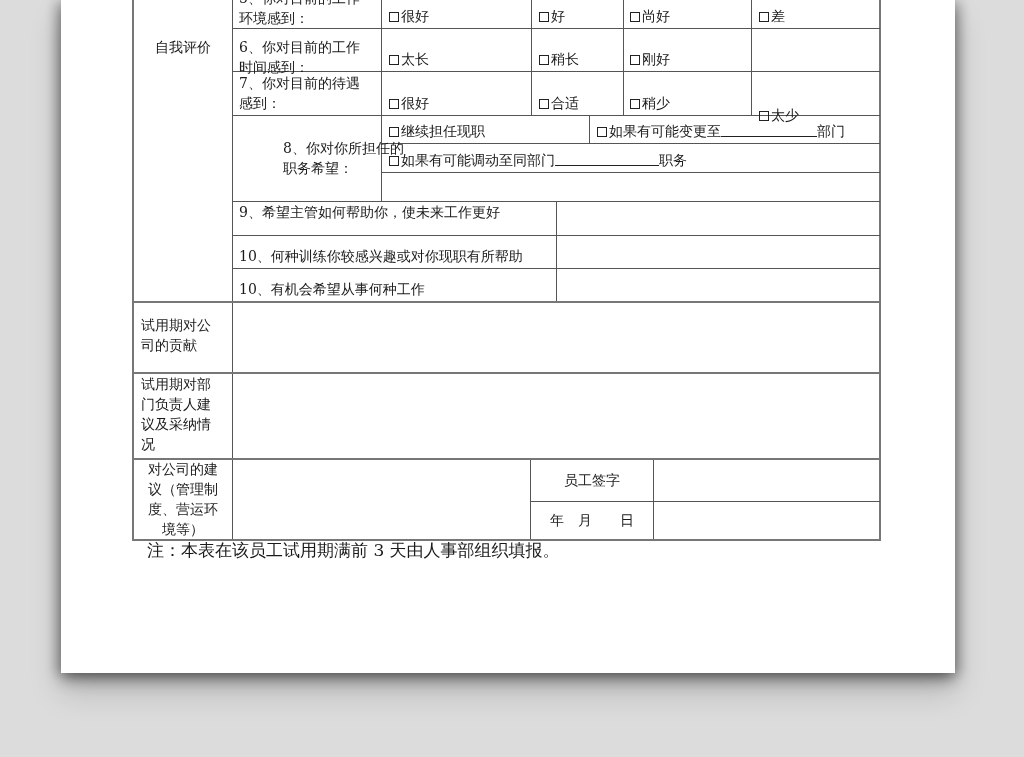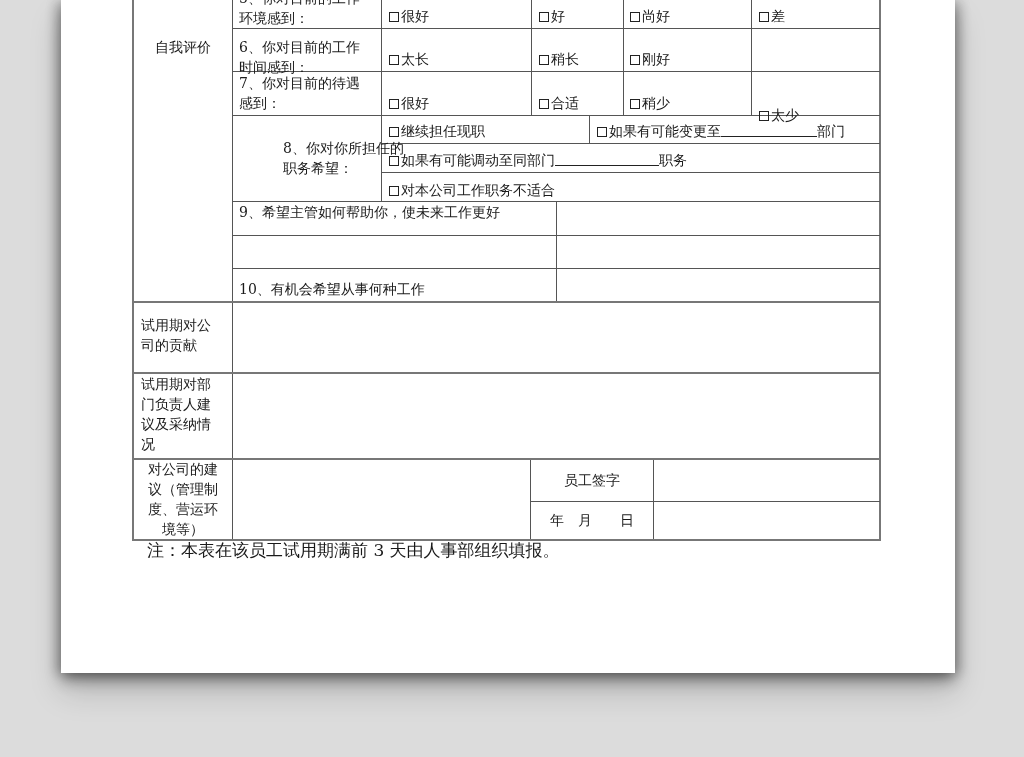--- a/index.html
+++ b/index.html
@@ -102,7 +102,6 @@
   <div class="cell opt" style="left:328px; top:121px;"><span class="box"></span><span>继续担任现职</span></div>
   <div class="cell opt" style="left:328px; top:150px;"><span class="box"></span><span>如果有可能调动至同部门</span><span class="blank" style="width:104px;"></span><span>职务</span></div>
   <div class="cell opt" style="left:536px; top:121px;"><span class="box"></span><span>如果有可能变更至</span><span class="blank" style="width:96px;"></span><span>部门</span></div>
-  <div class="cell opt" style="left:328px; top:180px;"><span class="box"></span><span>对本公司工作职务不适合</span></div>
 
   <div class="cell opt" style="left:178px; top:202px;">9、希望主管如何帮助你，使未来工作更好</div>
   <div class="cell" style="left:496px; top:202px; width:322px; height:33px;"></div>

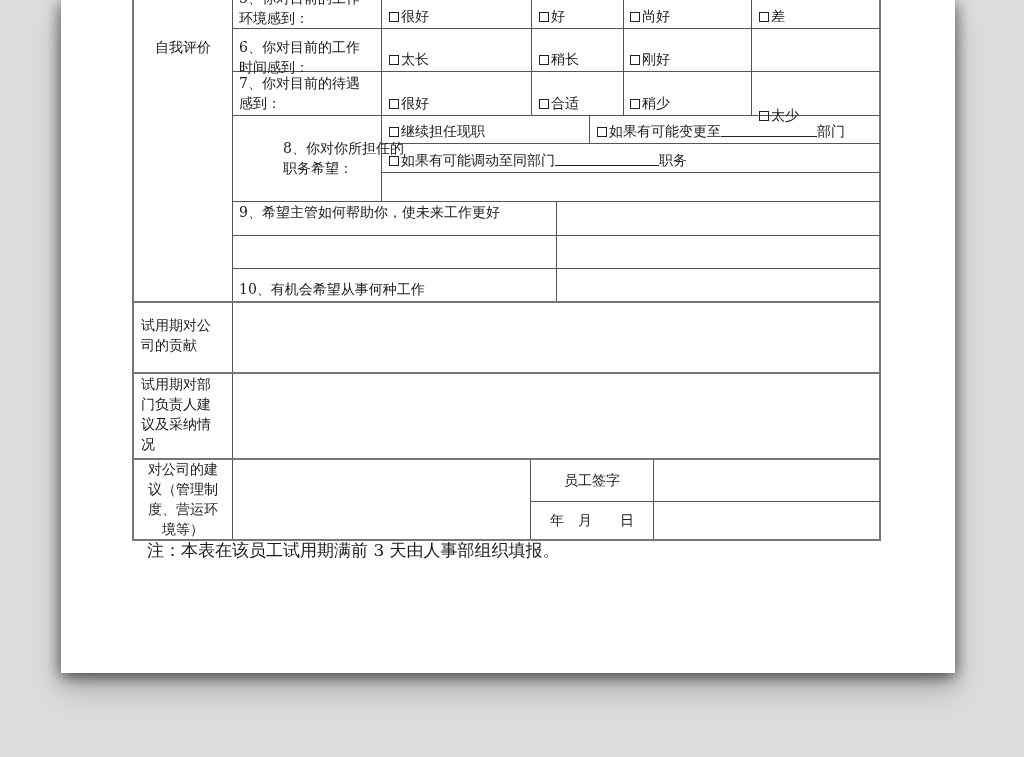--- a/index.html
+++ b/index.html
@@ -105,6 +105,7 @@
 
   <div class="cell opt" style="left:178px; top:202px;">9、希望主管如何帮助你，使未来工作更好</div>
   <div class="cell" style="left:496px; top:202px; width:322px; height:33px;"></div>
+  <div class="cell opt" style="left:178px; top:246px;">10、何种训练你较感兴趣或对你现职有所帮助</div>
   <div class="cell" style="left:496px; top:236px; width:322px; height:32px;"></div>
   <div class="cell opt" style="left:178px; top:279px;">10、有机会希望从事何种工作</div>
   <div class="cell" style="left:496px; top:269px; width:322px; height:32px;"></div>

